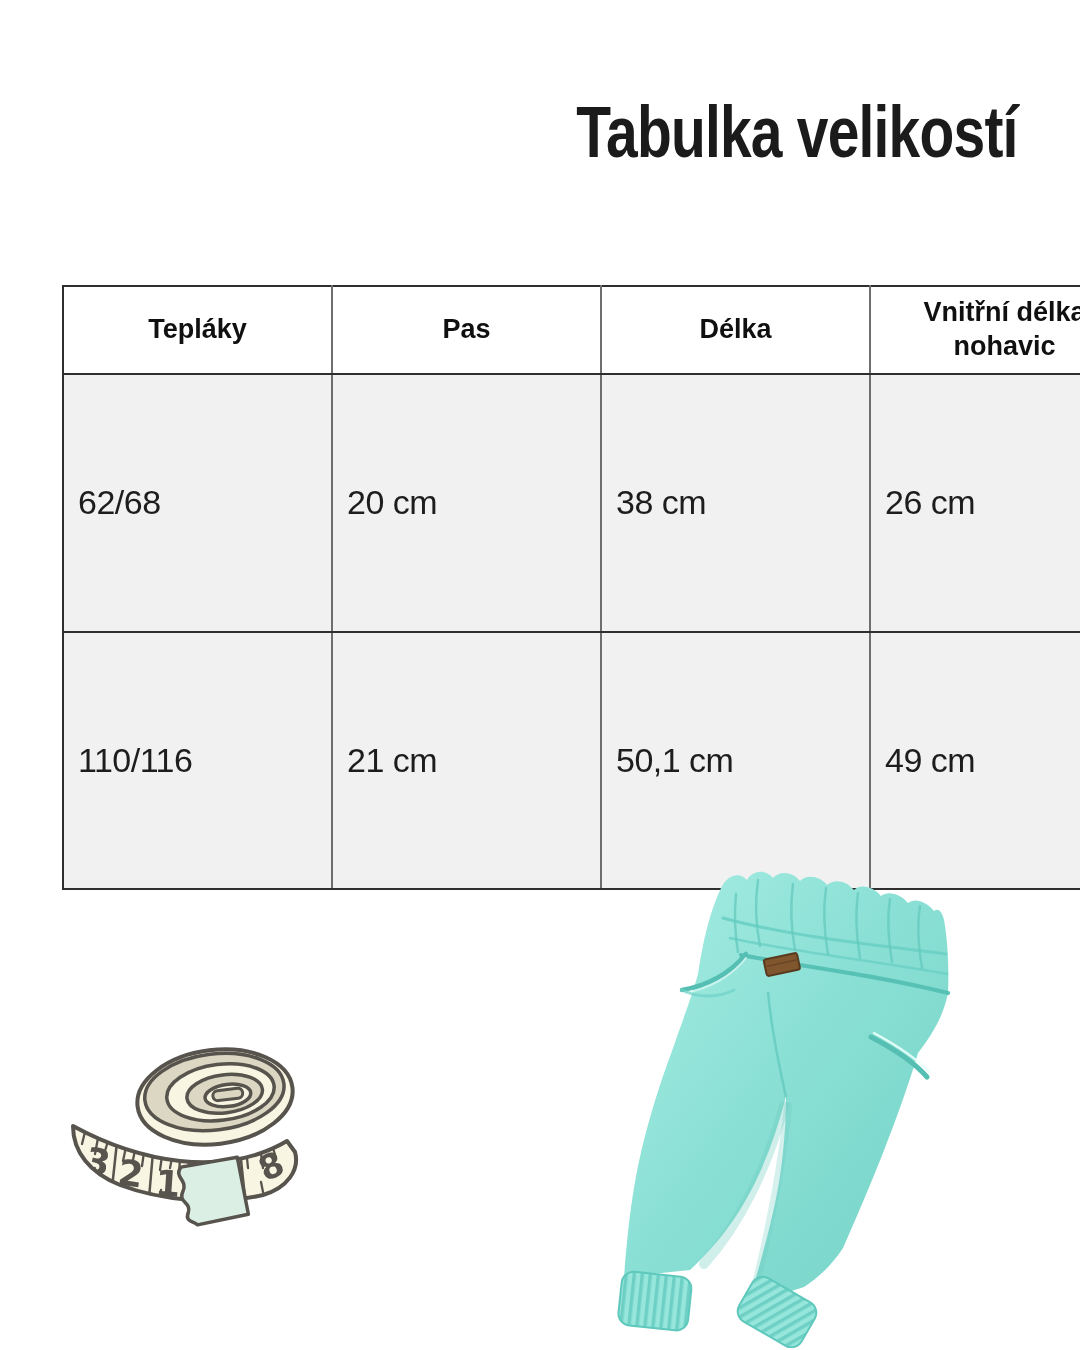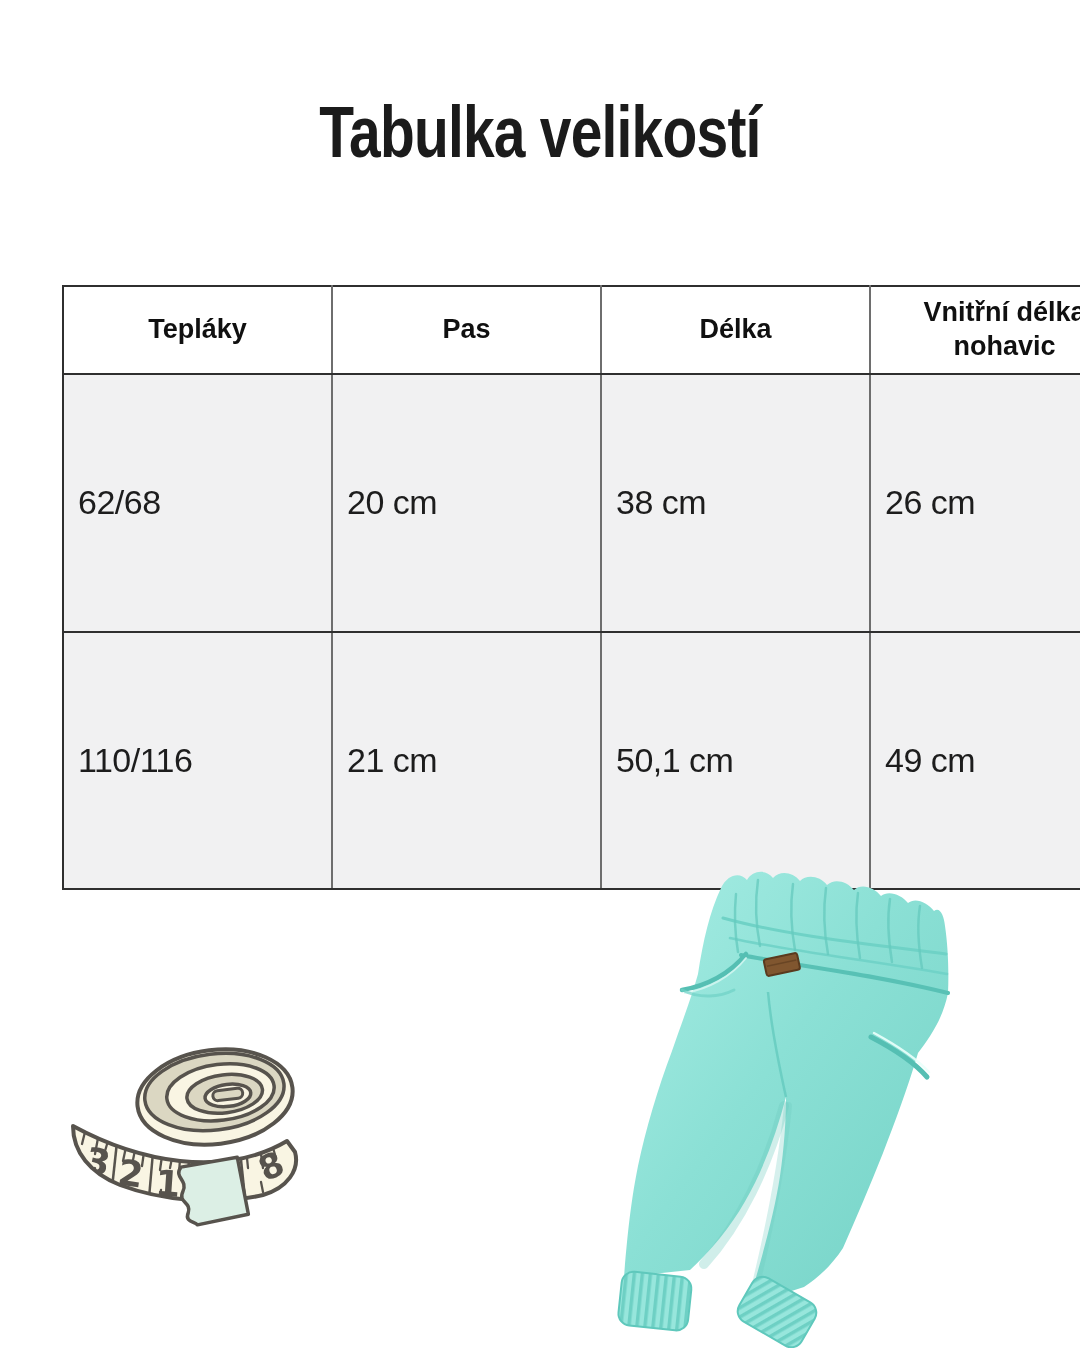--- a/index.html
+++ b/index.html
@@ -12,7 +12,7 @@
   
   .title{
     position:absolute;top:90px;left:0;width:1080px;height:84px;
-    text-align:center;line-height:84px;white-space:nowrap;
+    text-align:right;line-height:84px;white-space:nowrap;
   }
   .title span{
     display:inline-block;

